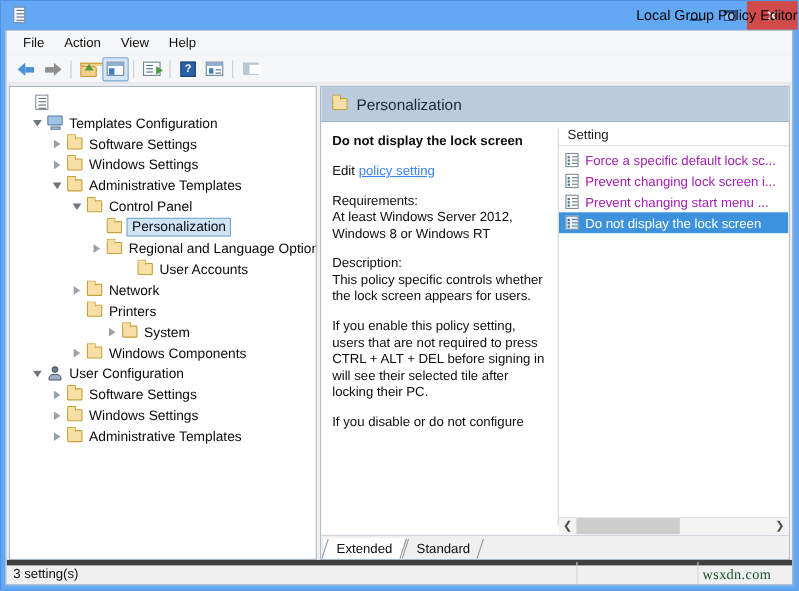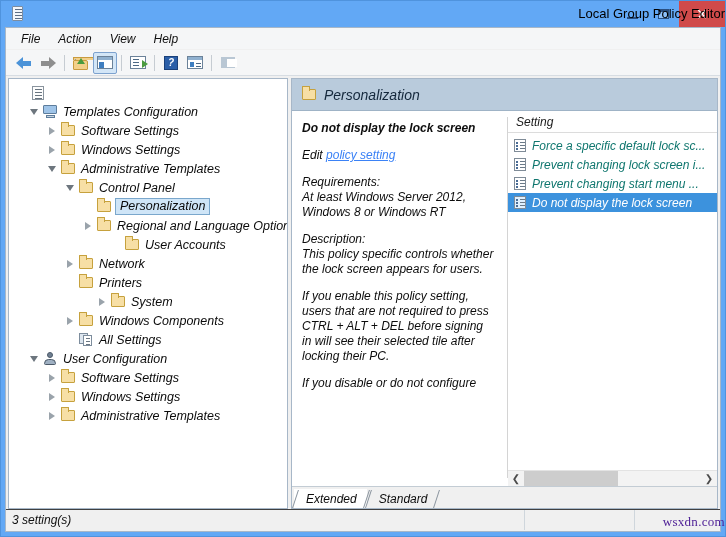--- a/index.html
+++ b/index.html
@@ -102,7 +102,6 @@
     display: flex;
     flex-direction: column;
     overflow: hidden;
-    font-style: italic;
   }
   .menubar {
     height: 22px;

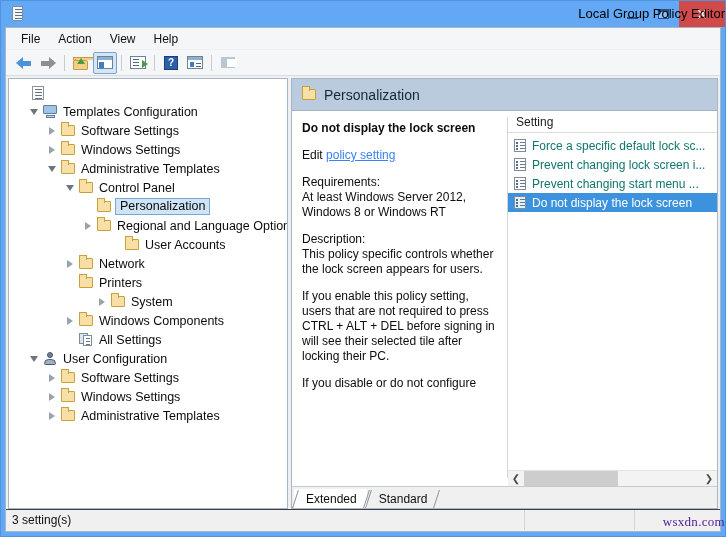--- a/index.html
+++ b/index.html
@@ -439,7 +439,7 @@
     display: flex;
     align-items: center;
     font-size: 12px;
-    color: #0f766e;
+    color: #a21caf;
     padding-left: 6px;
     white-space: nowrap;
   }

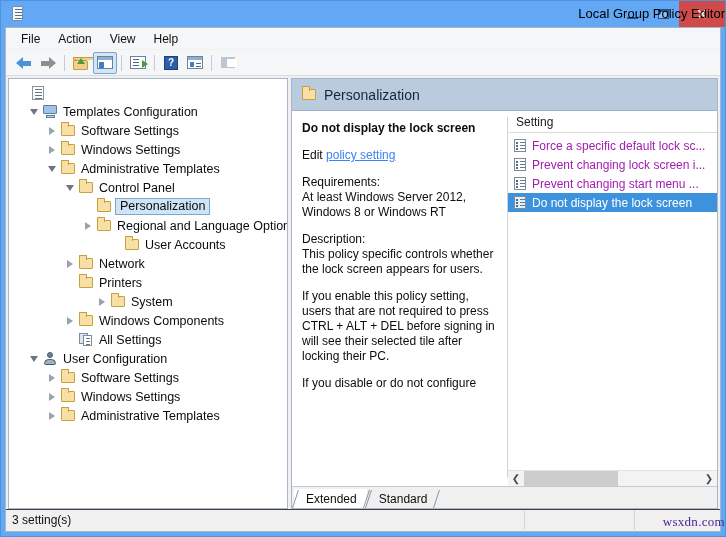--- a/index.html
+++ b/index.html
@@ -755,16 +755,6 @@
           <div class="label">Windows Components</div>
         </div>
 
-        <div class="node" style="padding-left:54px">
-          <div class="expander"></div>
-          <div class="ico">
-              <div class="allset-ico">
-                <div class="b"></div>
-                <div class="f"></div>
-              </div>
-            </div>
-          <div class="label">All Settings</div>
-        </div>
 
         <div class="node" style="padding-left:18px">
           <div class="expander">

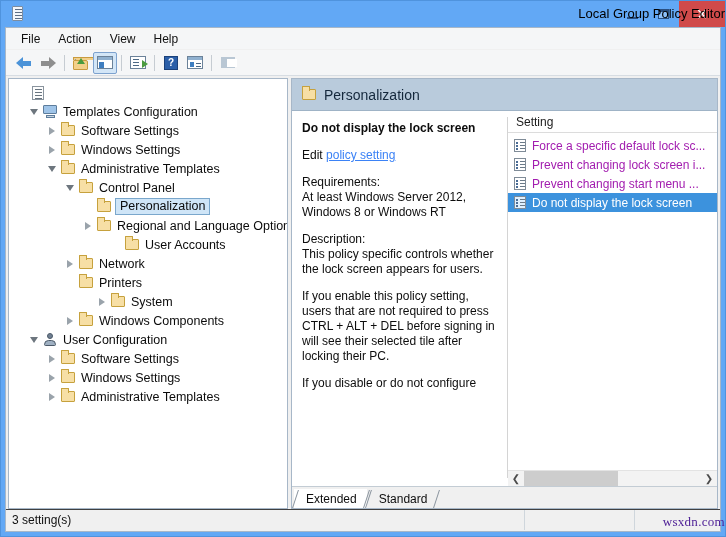--- a/index.html
+++ b/index.html
@@ -528,9 +528,9 @@
     height: 22px;
     flex: 0 0 22px;
     background: #f0f0f0;
-    border-top: 1px solid #404040;
-    display: flex;
-    align-items: flex-start;
+    border-top: 5px solid #404040;
+    display: flex;
+    align-items: flex-end;
     font-size: 12px;
     color: #101010;
   }

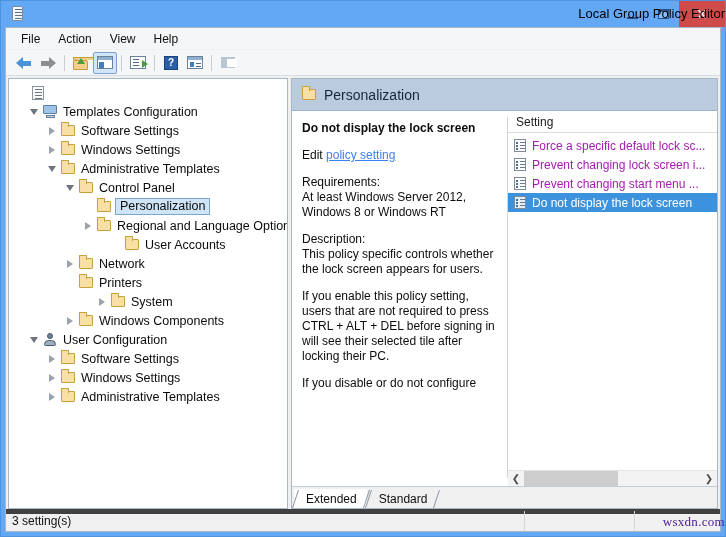--- a/index.html
+++ b/index.html
@@ -542,10 +542,10 @@
 
   .watermark {
     position: absolute;
-    right: 0;
+    right: 24px;
     bottom: 6px;
     font-size: 13px;
-    color: #4c1d95;
+    color: #14532d;
     font-family: "Liberation Serif", serif;
     letter-spacing: 0.3px;
   }

